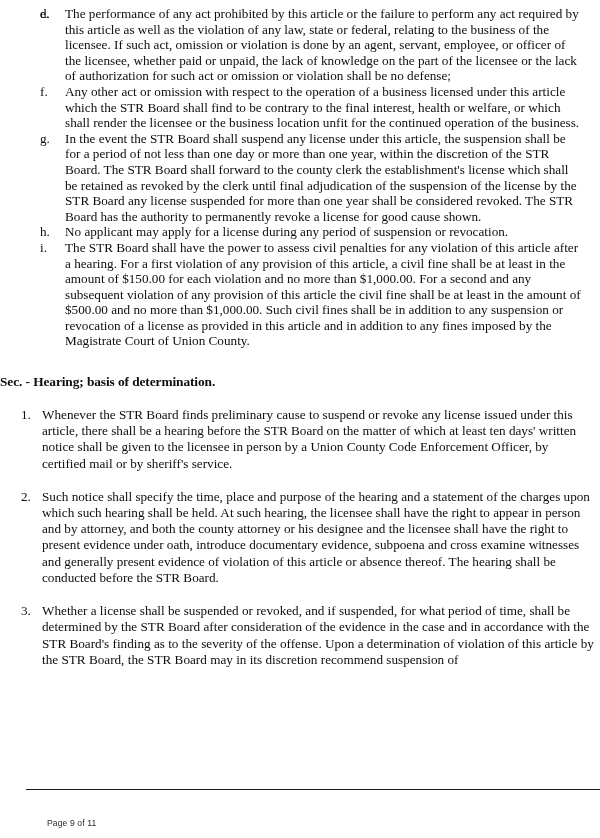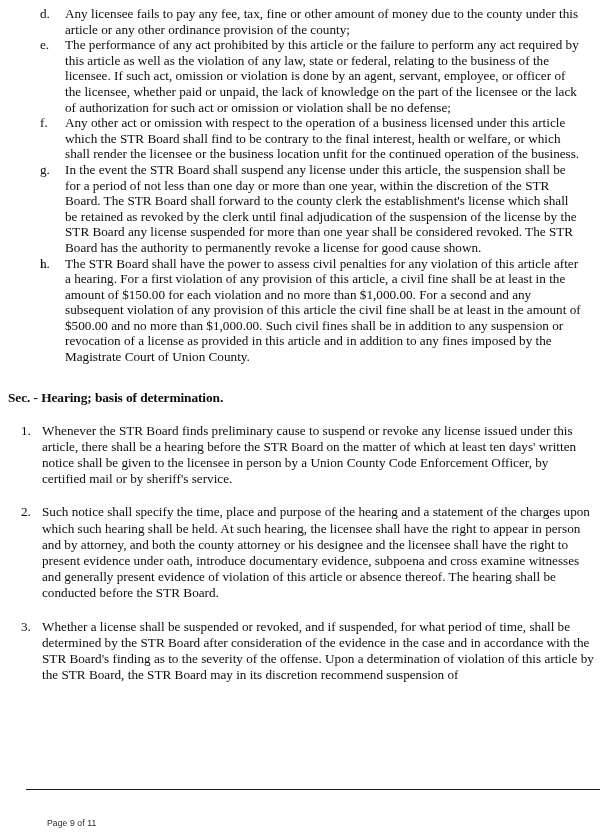--- a/index.html
+++ b/index.html
@@ -140,7 +140,7 @@
 
     <ol class="lettered">
       <li>
-        <span class="marker">d.</span><span>Any licensee fails to pay any fee, tax, fine or other amount of money due to the county under this article or any other ordinance provision of the county;</span>
+        <span class="marker">d.</span>
       </li>
       <li>
         <span class="marker">e.</span><span>The performance of any act prohibited by this article or the failure to perform any act required by this article as well as the violation of any law, state or federal, relating to the business of the licensee. If such act, omission or violation is done by an agent, servant, employee, or officer of the licensee, whether paid or unpaid, the lack of knowledge on the part of the licensee or the lack of authorization for such act or omission or violation shall be no defense;</span>

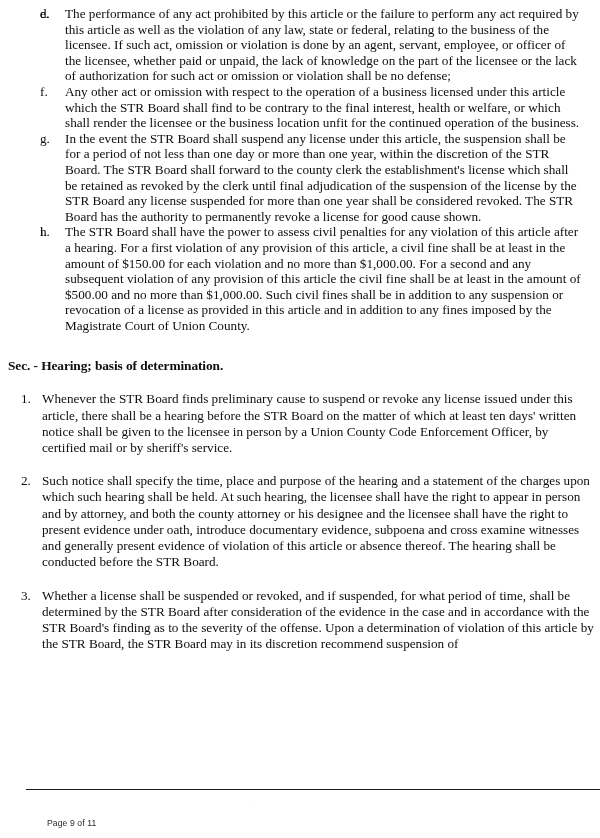--- a/index.html
+++ b/index.html
@@ -152,7 +152,7 @@
         <span class="marker">g.</span><span>In the event the STR Board shall suspend any license under this article, the suspension shall be for a period of not less than one day or more than one year, within the discretion of the STR Board. The STR Board shall forward to the county clerk the establishment's license which shall be retained as revoked by the clerk until final adjudication of the suspension of the license by the STR Board any license suspended for more than one year shall be considered revoked. The STR Board has the authority to permanently revoke a license for good cause shown.</span>
       </li>
       <li>
-        <span class="marker">h.</span>
+        <span class="marker">h.</span><span>No applicant may apply for a license during any period of suspension or revocation.</span>
       </li>
       <li>
         <span class="marker">i.</span><span>The STR Board shall have the power to assess civil penalties for any violation of this article after a hearing. For a first violation of any provision of this article, a civil fine shall be at least in the amount of $150.00 for each violation and no more than $1,000.00. For a second and any subsequent violation of any provision of this article the civil fine shall be at least in the amount of $500.00 and no more than $1,000.00. Such civil fines shall be in addition to any suspension or revocation of a license as provided in this article and in addition to any fines imposed by the Magistrate Court of Union County.</span>

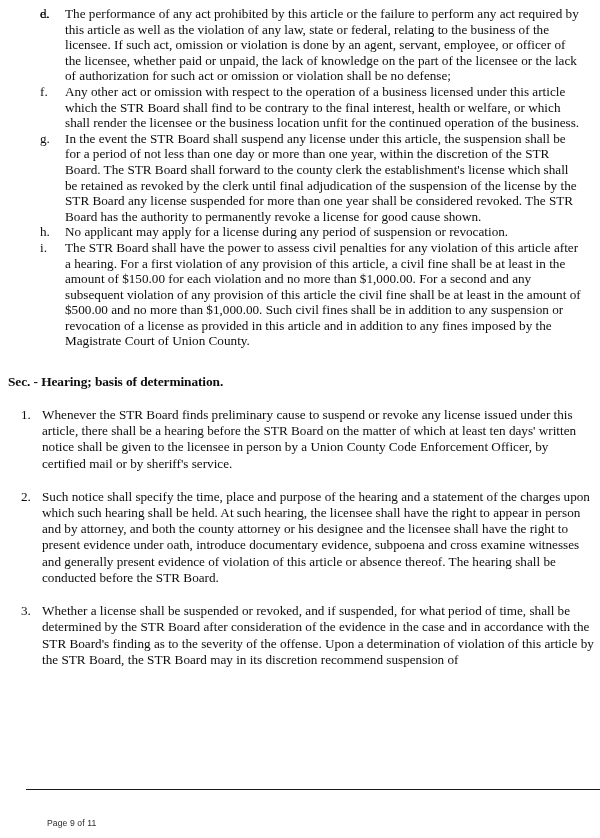--- a/index.html
+++ b/index.html
@@ -59,7 +59,6 @@
   
   .section-heading {
     margin: 0;
-    padding-left: 8px;
     font-size: 13.4px;
     line-height: 16px;
     font-weight: bold;

